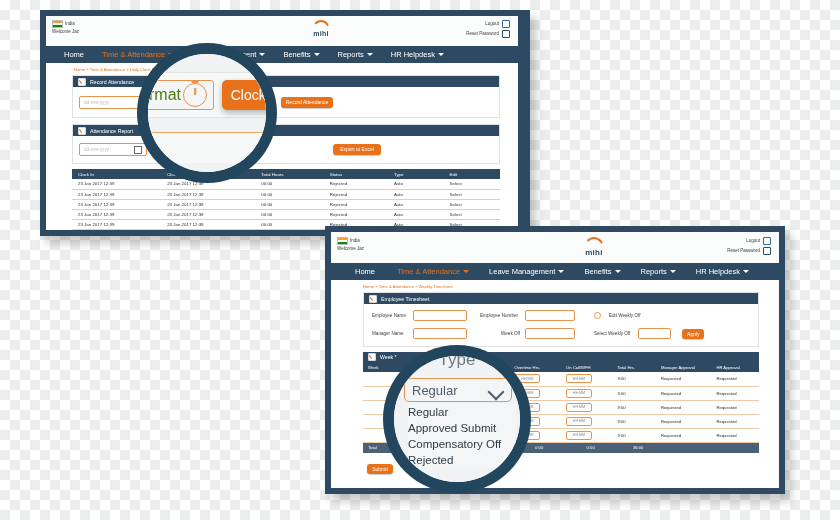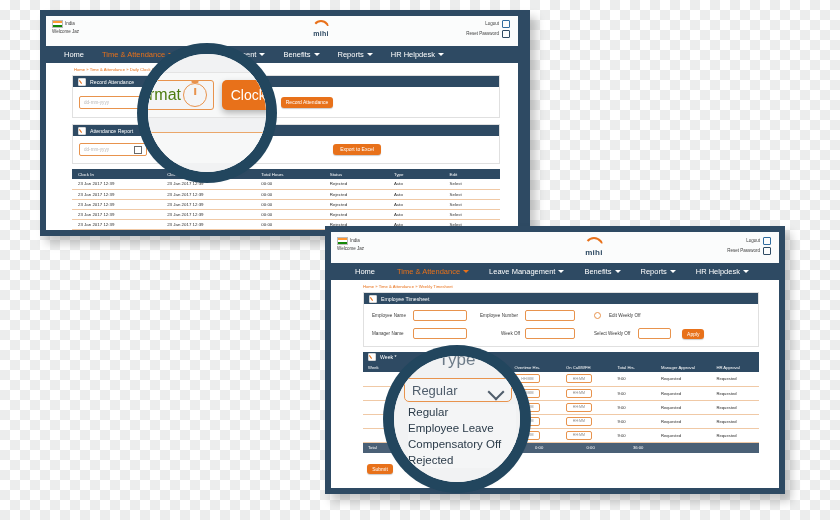--- a/index.html
+++ b/index.html
@@ -492,7 +492,7 @@
 
       <div class="ddlist" style="position:absolute;left:14px;top:48px;width:108px;">
         <div style="font-size:11.5px;padding:2px 0;">Regular</div>
-        <div style="font-size:11.5px;padding:2px 0;">Employee Leave</div>
+        <div style="font-size:11.5px;padding:2px 0;">Approved Submit</div>
         <div style="font-size:11.5px;padding:2px 0;">Compensatory Off</div>
         <div style="font-size:11.5px;padding:2px 0;">Rejected</div>
       </div>

